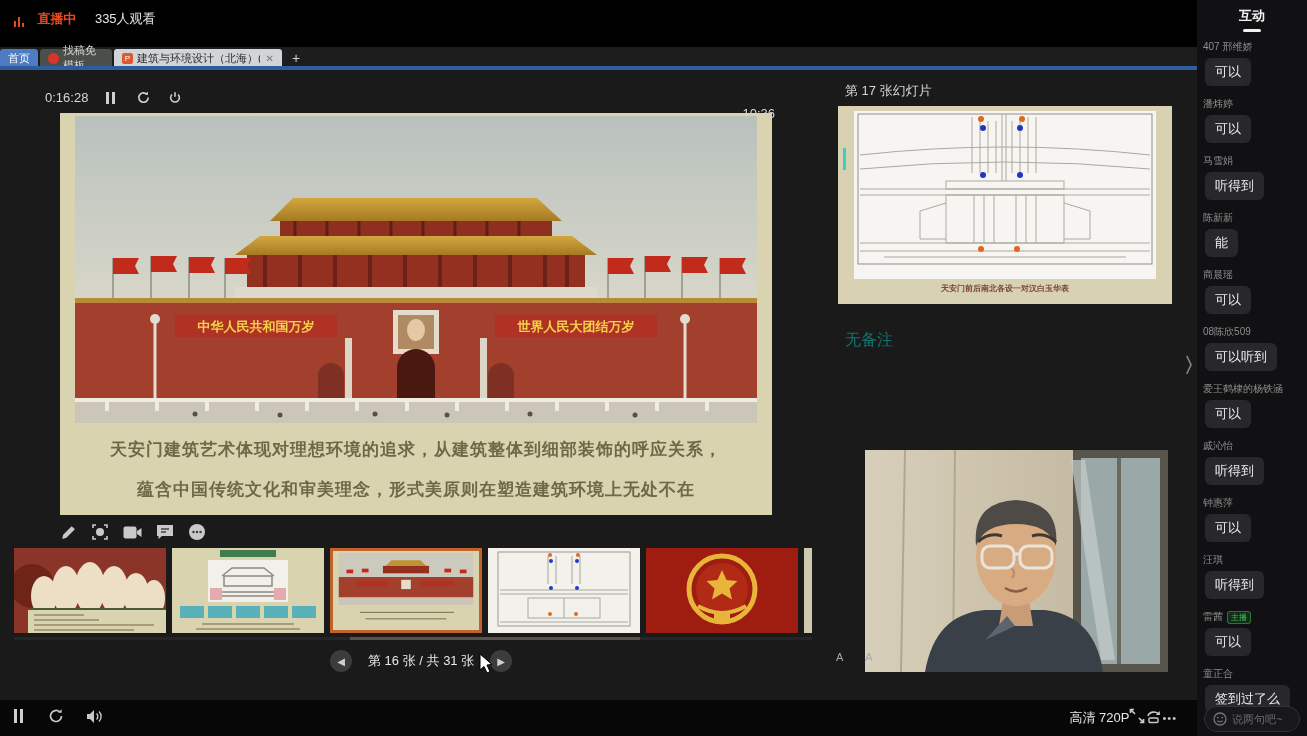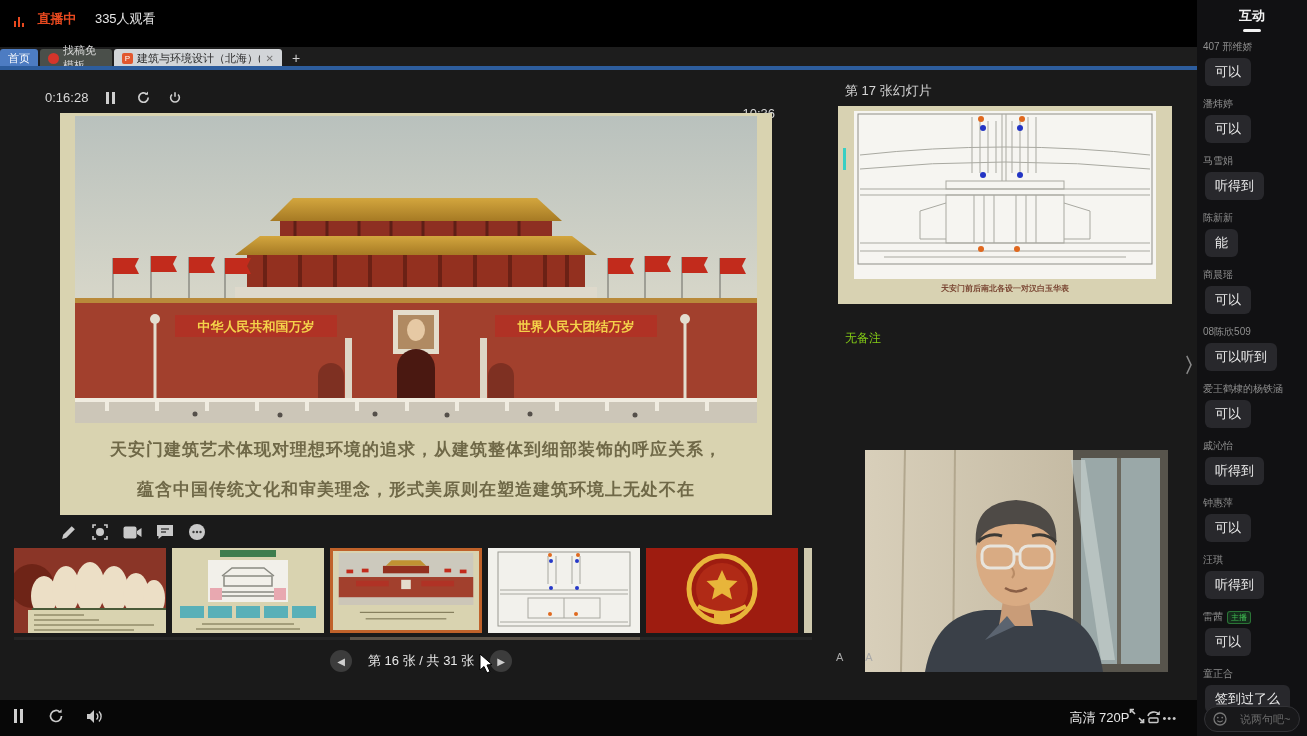--- a/index.html
+++ b/index.html
@@ -87,7 +87,7 @@
   #preview-caption { position:absolute; left:0; top:177px; width:100%; text-align:center;
                      color:#7a4633; font-size:8px; font-weight:bold; }
   #cyan-marker { left:843px; top:148px; width:3px; height:22px; background:#39cfc4; }
-  #notes-label { left:845px; top:330px; color:#84cc16; font-size:12px; }
+  #notes-label { left:845px; top:330px; color:#0f766e; font-size:16px; }
 
   #webcam { left:865px; top:450px; width:303px; height:222px; background:#c9bda6; }
   #cam-font-icons { left:836px; top:651px; color:#a8a8a8; font-size:11px; letter-spacing:10px; }

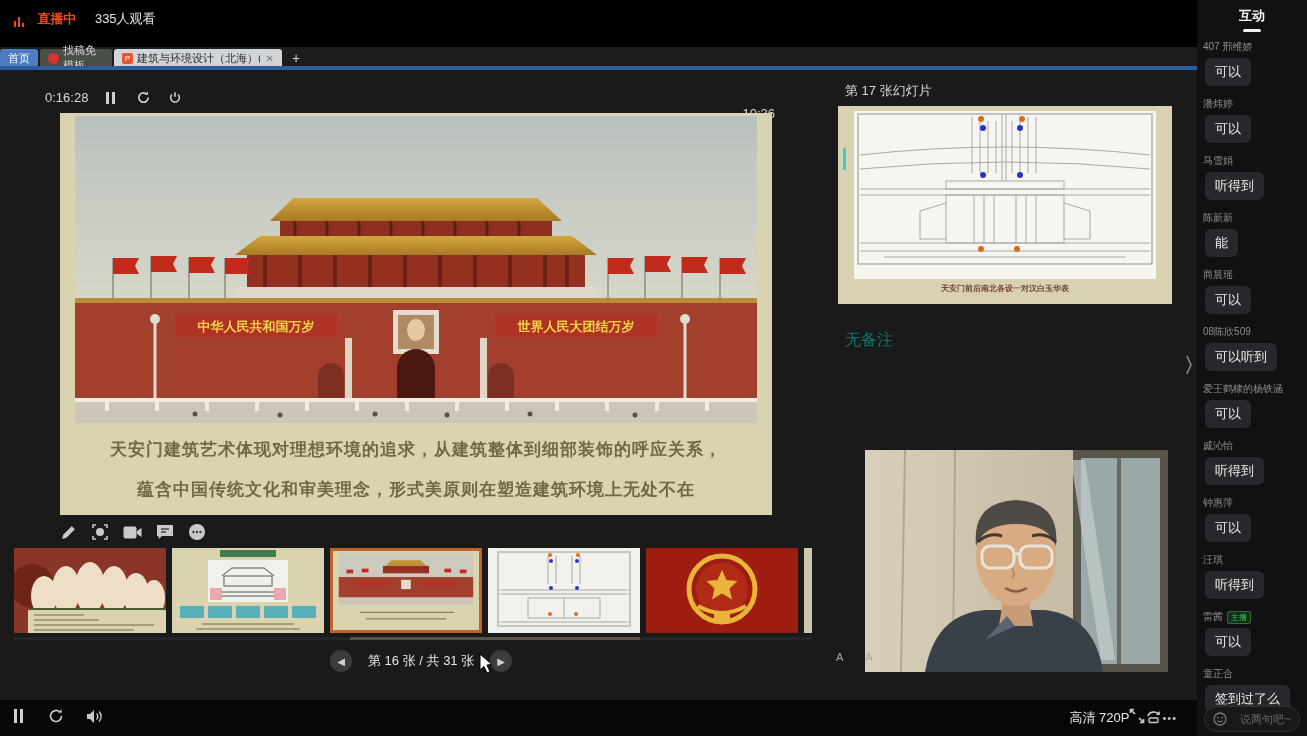--- a/index.html
+++ b/index.html
@@ -108,7 +108,7 @@
                  padding:5px 10px; border-radius:6px; margin-left:2px; max-width:96px; }
   #chat-input { position:absolute; left:1204px; top:706px; width:96px; height:26px;
                 border:1px solid #323236; border-radius:14px; background:#18181a;
-                display:flex; align-items:center; padding:0 8px; gap:13px; }
+                display:flex; align-items:center; padding:0 8px; gap:5px; }
   #chat-input-ph { color:#6b6b6b; font-size:11px; white-space:nowrap; }
 
   

